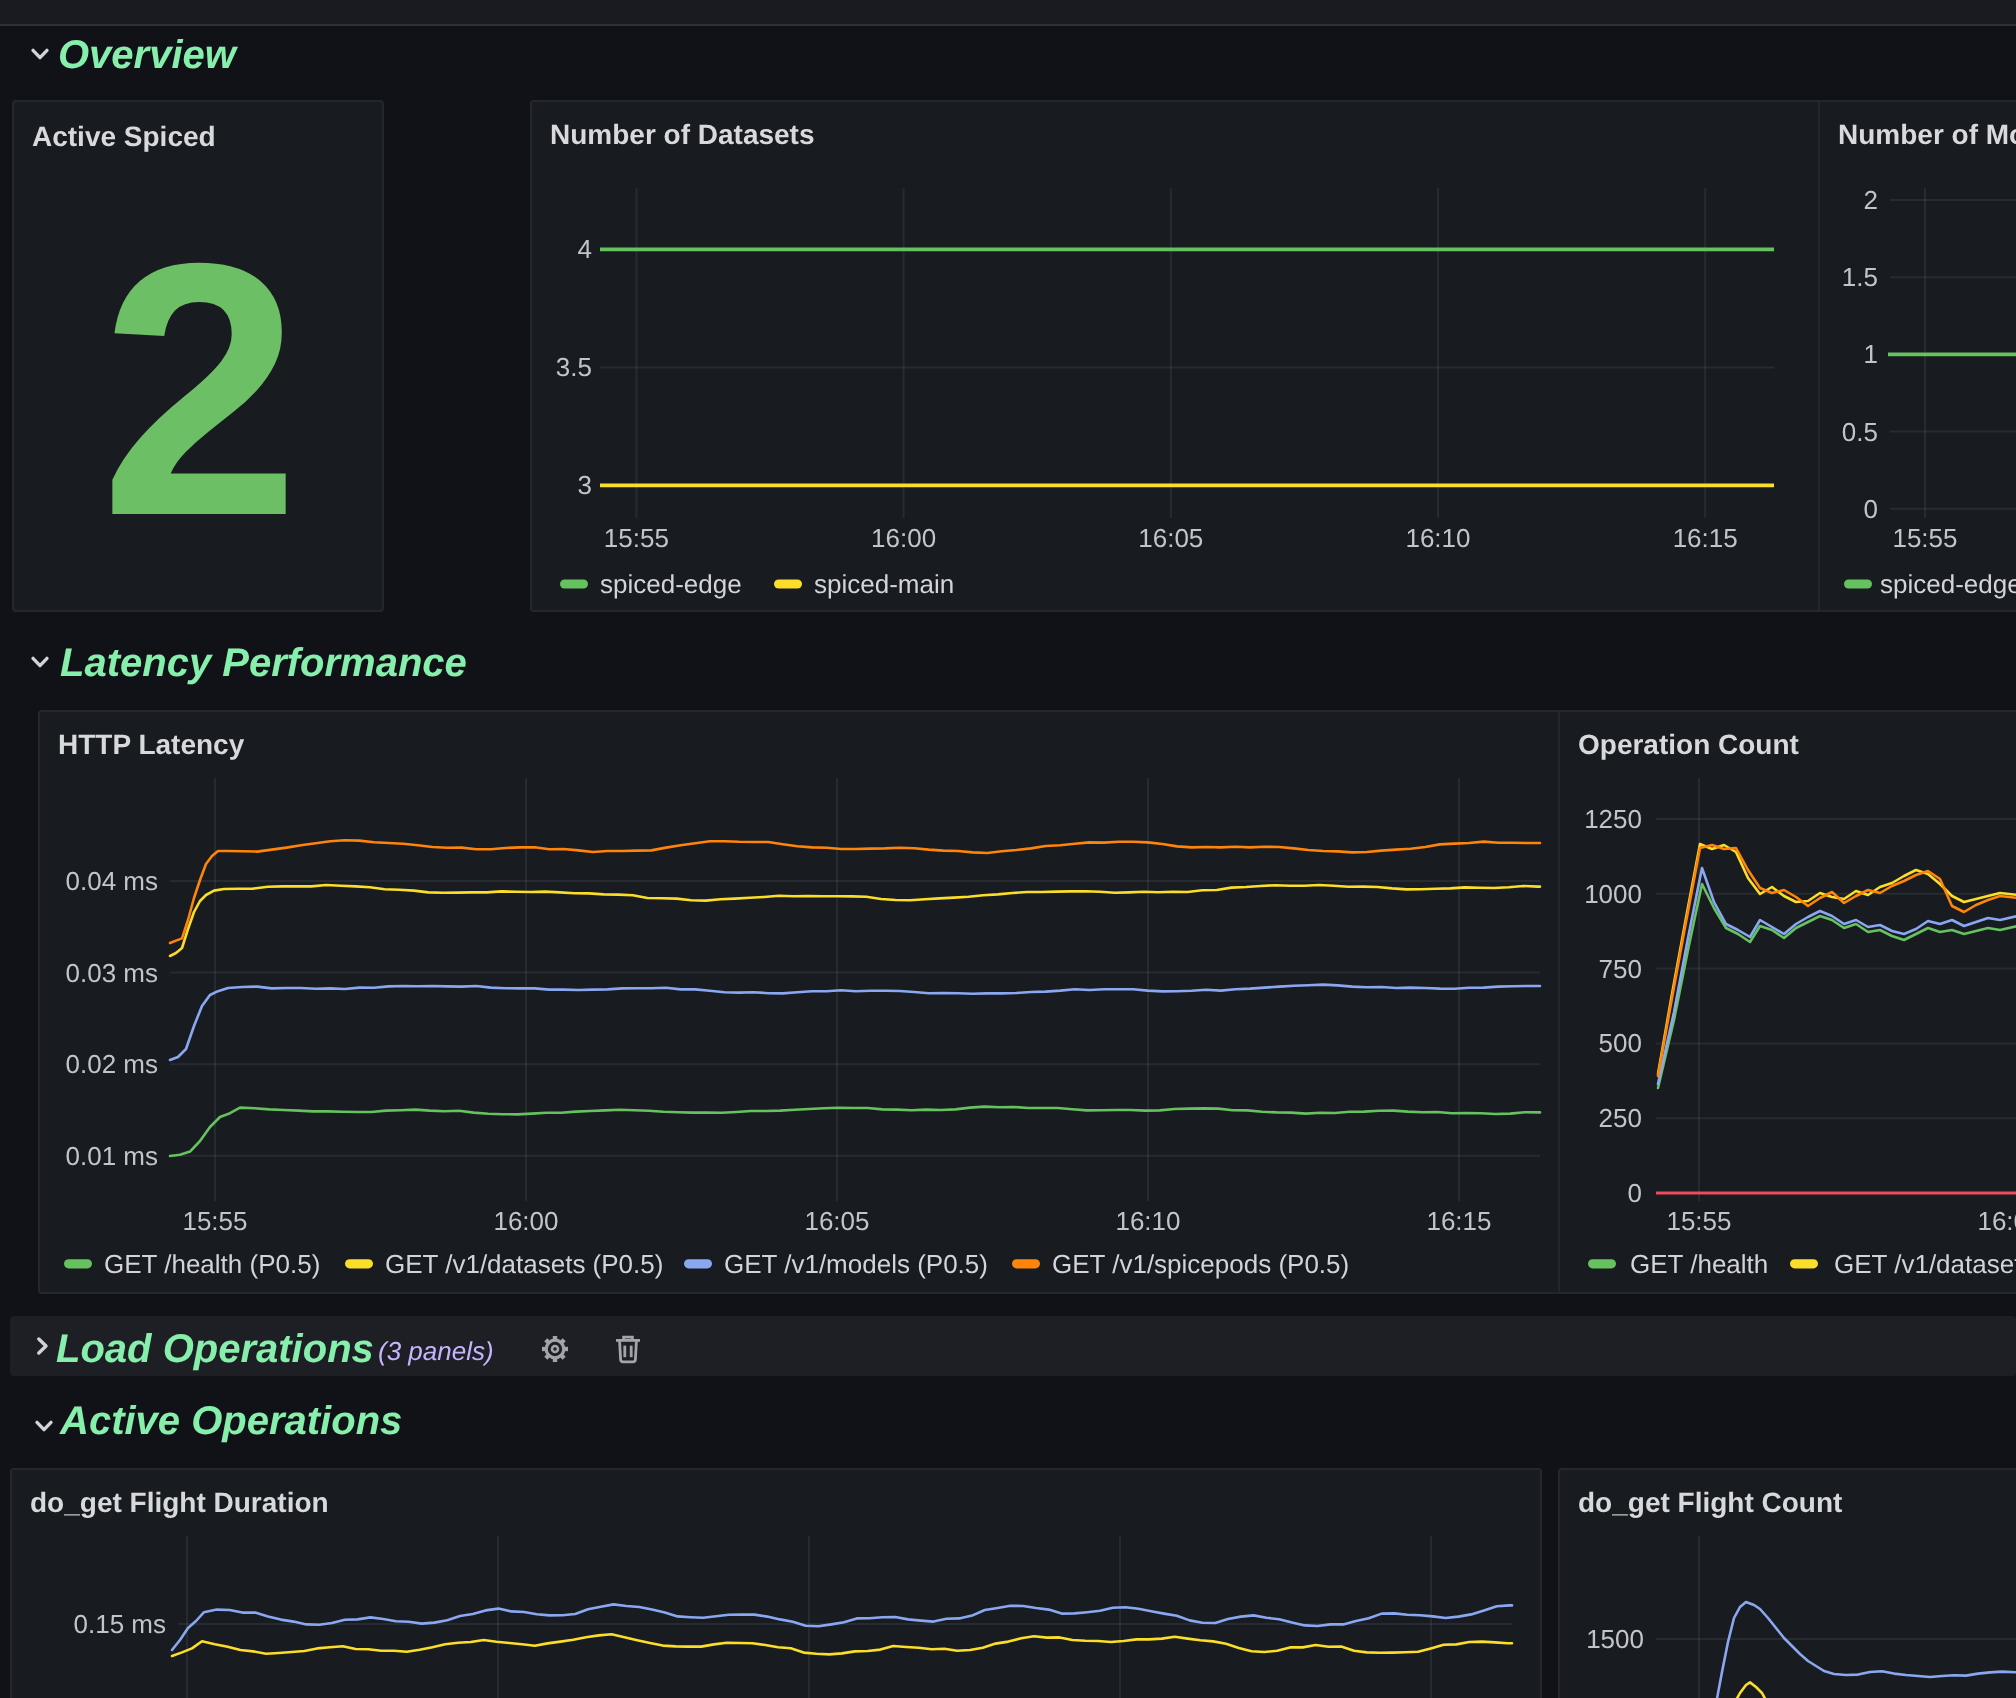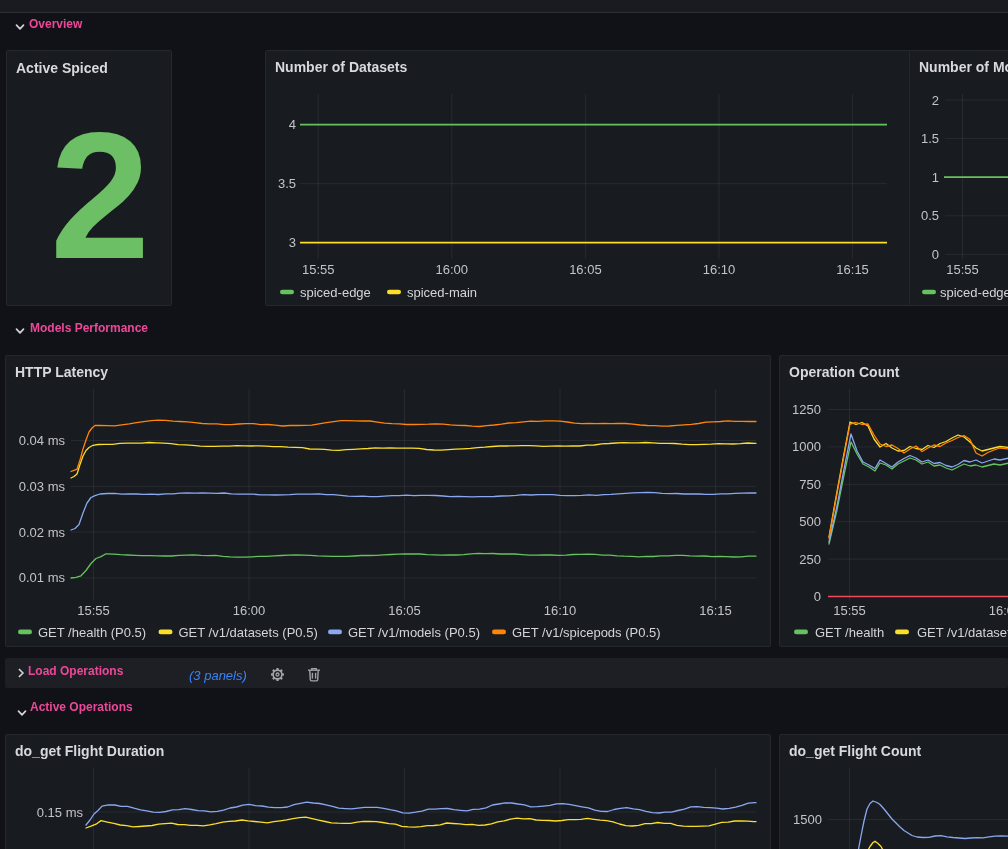--- a/index.html
+++ b/index.html
@@ -4,7 +4,7 @@
 html,body { width:1008px; height:849px; background:#111217; overflow:hidden;
   font-family:"Liberation Sans", sans-serif; position:relative; }
 .panel { position:absolute; background:#181b1f; border:1px solid #25272e; border-radius:2px; }
-.sec { position:absolute; font-size:12px; line-height:1; font-weight:bold; color:#ec4899; }
+.sec { position:absolute; font-size:20px; line-height:1; font-weight:bold; color:#86efac;font-style:italic; }
 </style></head>
 <body>
 <div style="position:absolute;left:0;top:0;width:1008px;height:13px;background:#1a1b20;border-bottom:1px solid #2e3036"></div>

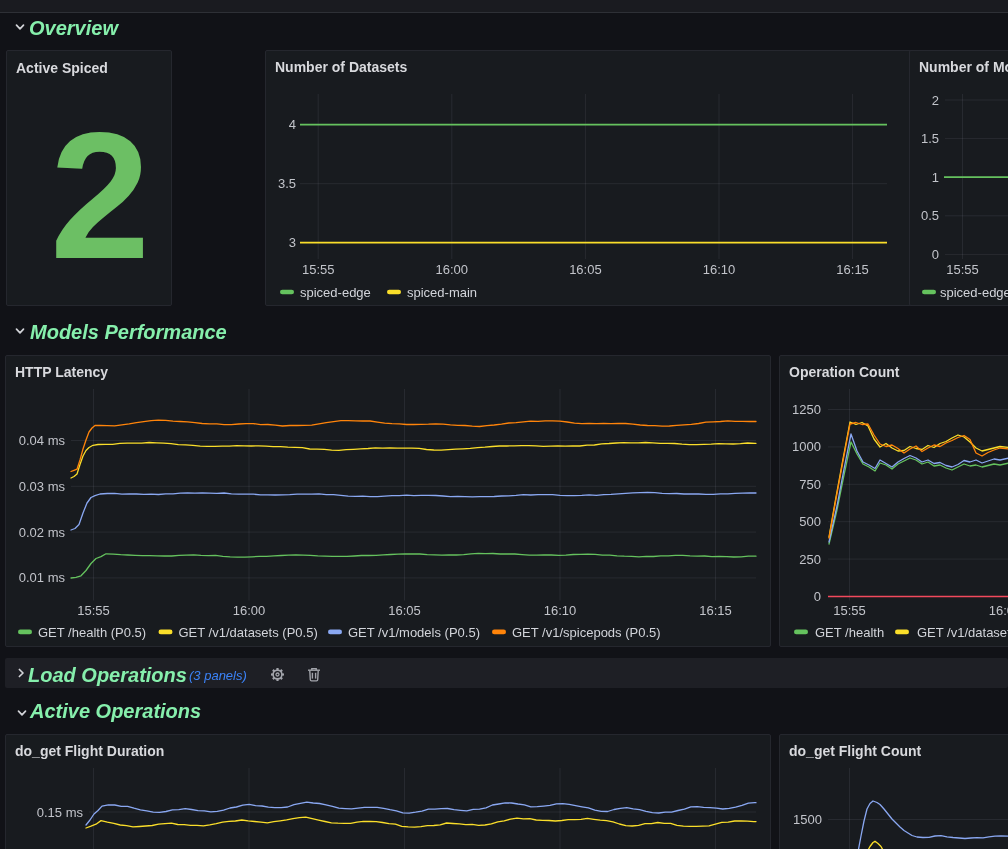--- a/index.html
+++ b/index.html
@@ -51,7 +51,7 @@
     <polyline points="2.5,4.2 6,7.8 9.5,4.2" fill="none" stroke="#d2d3d8" stroke-width="1.7" stroke-linecap="round" stroke-linejoin="round"></polyline>
   </svg>
 <div class="sec" style="left:30px;top:701px">Active Operations</div>
-<div class="panel" style="left:6px;top:50px;width:166px;height:256px">
+<div class="panel" style="left:6px;top:50px;width:186px;height:256px">
 <div style="position:absolute;left:0;top:9px;width:100%;padding-left:9px;box-sizing:border-box;font-size:14px;font-weight:bold;color:#d8d9dd">Active Spiced</div>
 <div style="position:absolute;left:0;top:55px;width:186px;text-align:center;font-size:180px;line-height:1;font-weight:bold;color:#6CBF64">2</div>
 </div>

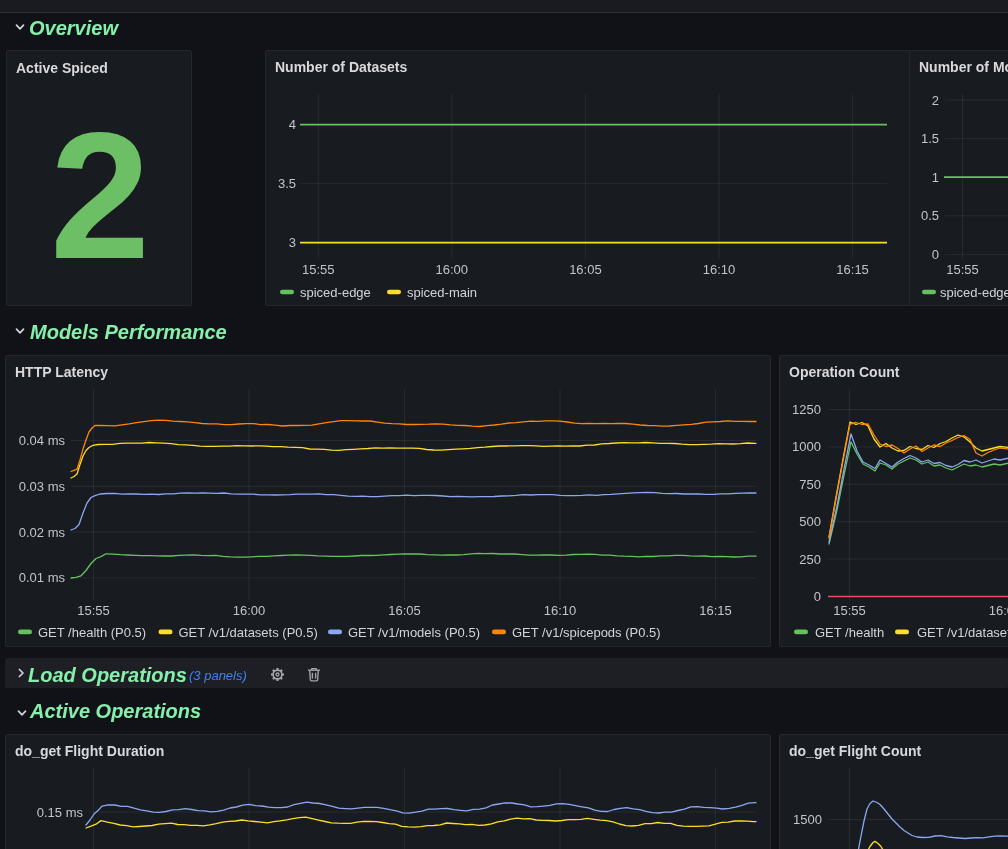--- a/index.html
+++ b/index.html
@@ -15,7 +15,7 @@
 <svg style="position:absolute;left:14px;top:325px" width="12" height="12" viewBox="0 0 12 12">
     <polyline points="2.5,4.2 6,7.8 9.5,4.2" fill="none" stroke="#d2d3d8" stroke-width="1.7" stroke-linecap="round" stroke-linejoin="round"></polyline>
   </svg>
-<div class="sec" style="left:30px;top:322px">Models Performance</div>
+<div class="sec" style="left:30px;top:322px">Latency Performance</div>
 <div style="position:absolute;left:5px;top:658px;width:1003px;height:30px;background:#1e1f25;border-radius:2px"></div>
 <svg style="position:absolute;left:15px;top:667px" width="12" height="12" viewBox="0 0 12 12">
     <polyline points="4.4,2.5 8,6 4.4,9.5" fill="none" stroke="#d2d3d8" stroke-width="1.7" stroke-linecap="round" stroke-linejoin="round"></polyline>

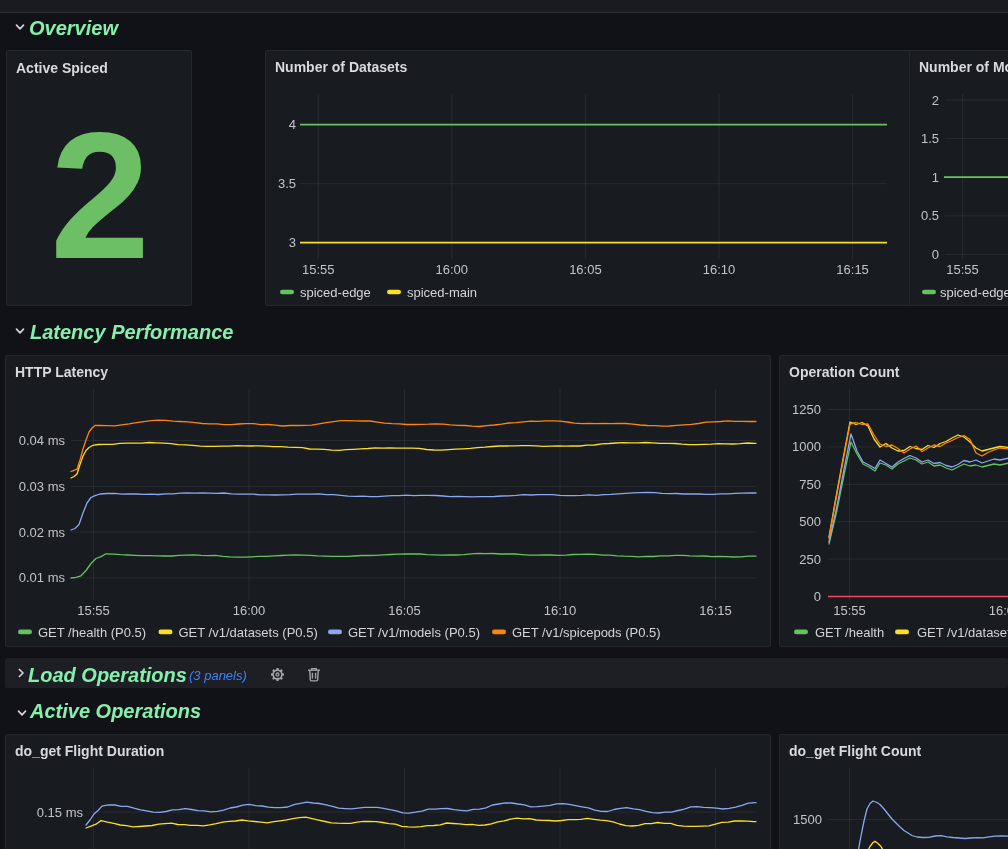--- a/index.html
+++ b/index.html
@@ -102,7 +102,7 @@
 <text x="939.0" y="295.5" font-size="13" fill="#d2d4da" text-anchor="start" font-weight="normal" font-family="Liberation Sans, sans-serif">spiced-edge</text>
 </svg>
   </div>
-<div class="panel" style="left:5px;top:355px;width:766px;height:292px">
+<div class="panel" style="left:19px;top:355px;width:766px;height:292px">
 <svg width="766" height="292" viewBox="5 355 766 292" style="position:absolute;left:0;top:0">
 <text x="14.0" y="376.0" font-size="14" fill="#d8d9dd" text-anchor="start" font-weight="bold" font-family="Liberation Sans, sans-serif">HTTP Latency</text>
 <line x1="70.0" y1="439.5" x2="755.0" y2="439.5" stroke="rgba(204,204,220,0.09)" stroke-width="1"></line>

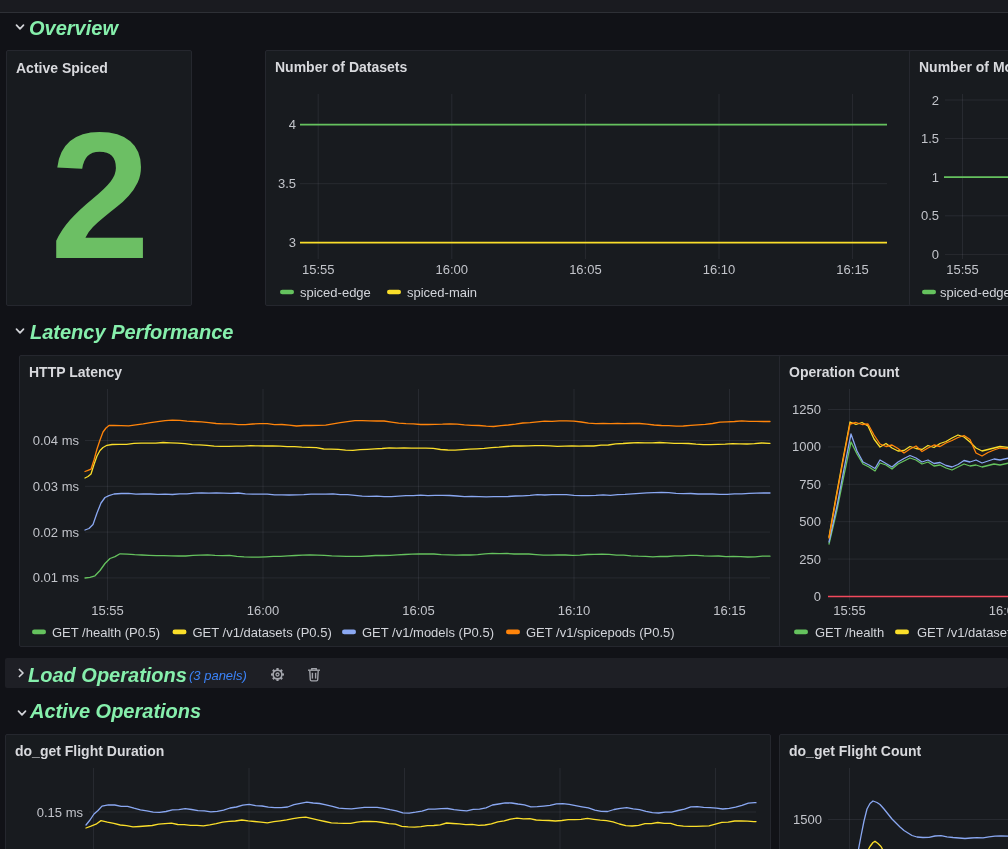--- a/index.html
+++ b/index.html
@@ -21,7 +21,7 @@
     <polyline points="4.4,2.5 8,6 4.4,9.5" fill="none" stroke="#d2d3d8" stroke-width="1.7" stroke-linecap="round" stroke-linejoin="round"></polyline>
   </svg>
 <div class="sec" style="left:28px;top:665px">Load Operations</div>
-<div style="position:absolute;left:189px;top:668px;font-size:13px;font-style:italic;color:#3b82f6">(3 panels)</div>
+<div style="position:absolute;left:189px;top:668px;font-size:13px;font-style:italic;color:#c4b5fd">(3 panels)</div>
 <svg style="position:absolute;left:270px;top:667px" width="15" height="15" viewBox="0 0 15 15">
 <g stroke="#a2a4ab" fill="none">
       <circle cx="7.5" cy="7.5" r="4.4" stroke-width="1.6"></circle>

